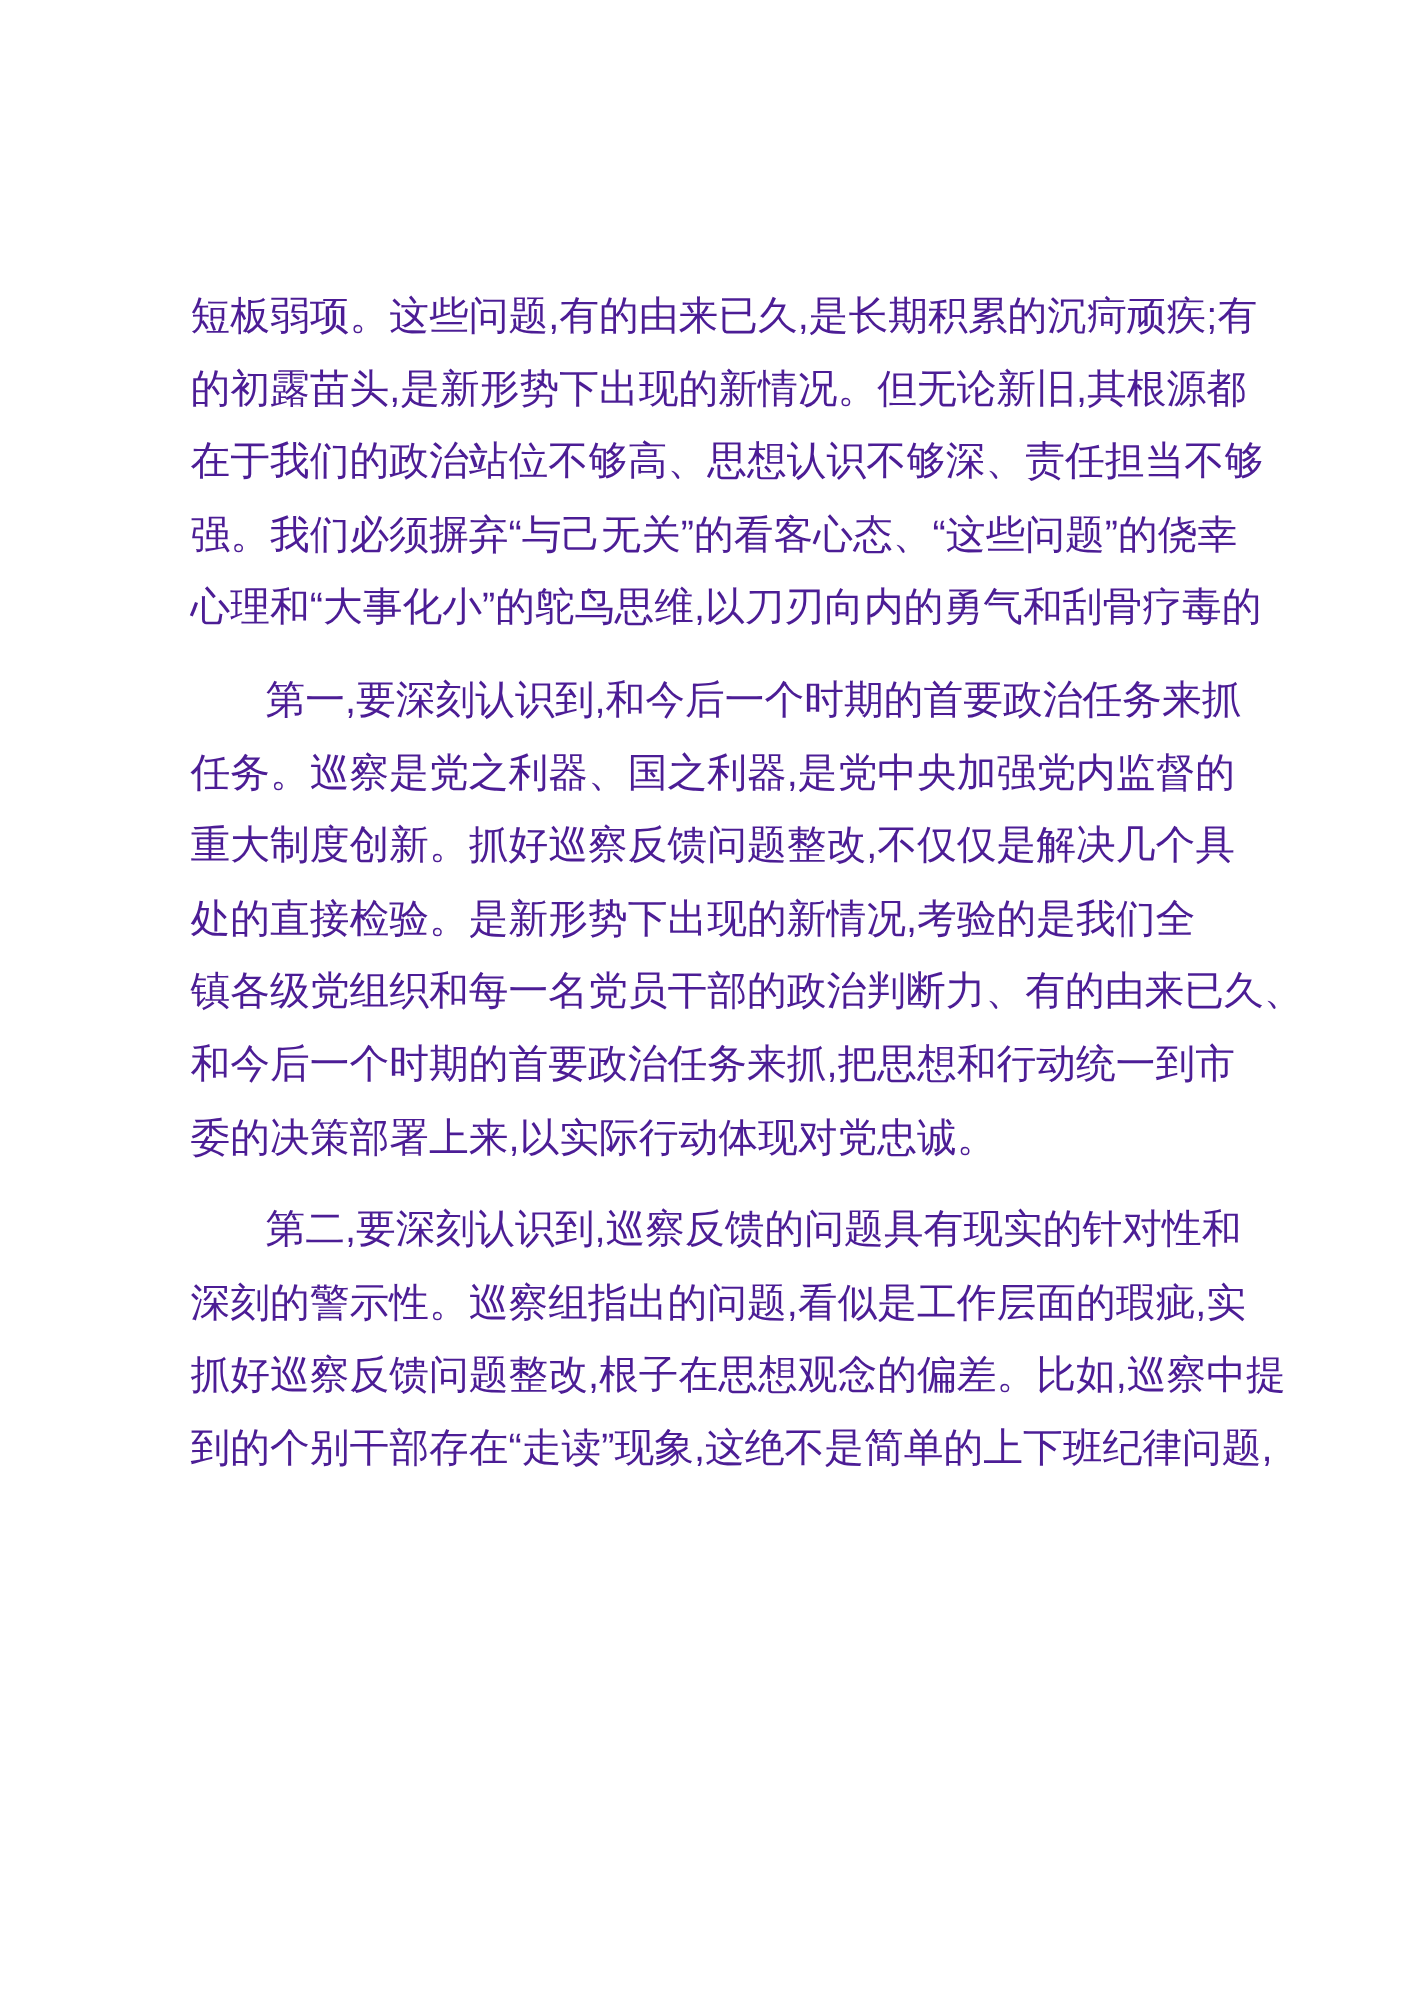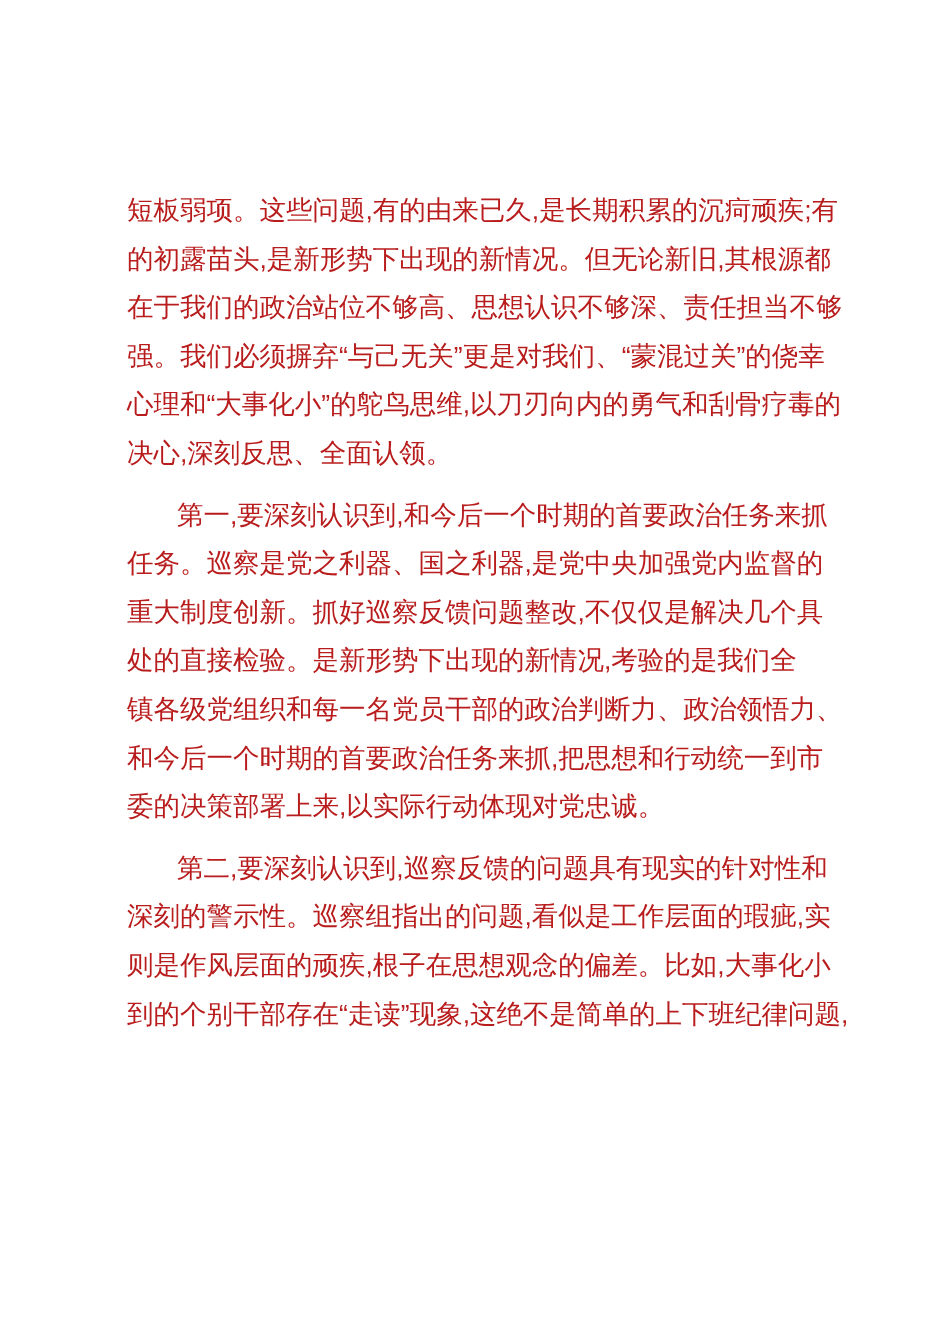--- a/index.html
+++ b/index.html
@@ -48,7 +48,7 @@
 <body style="background: rgb(255, 255, 255);">
 
 <div class="doc-page">
-  <div class="text-block" style="color: #b91c1c;">
+  <div class="text-block" style="color: #4c1d95;">
       <div class="para">
         <div class="line">短板弱项。这些问题,有的由来已久,是长期积累的沉疴顽疾;有</div>
         <div class="line">的初露苗头,是新形势下出现的新情况。但无论新旧,其根源都</div>

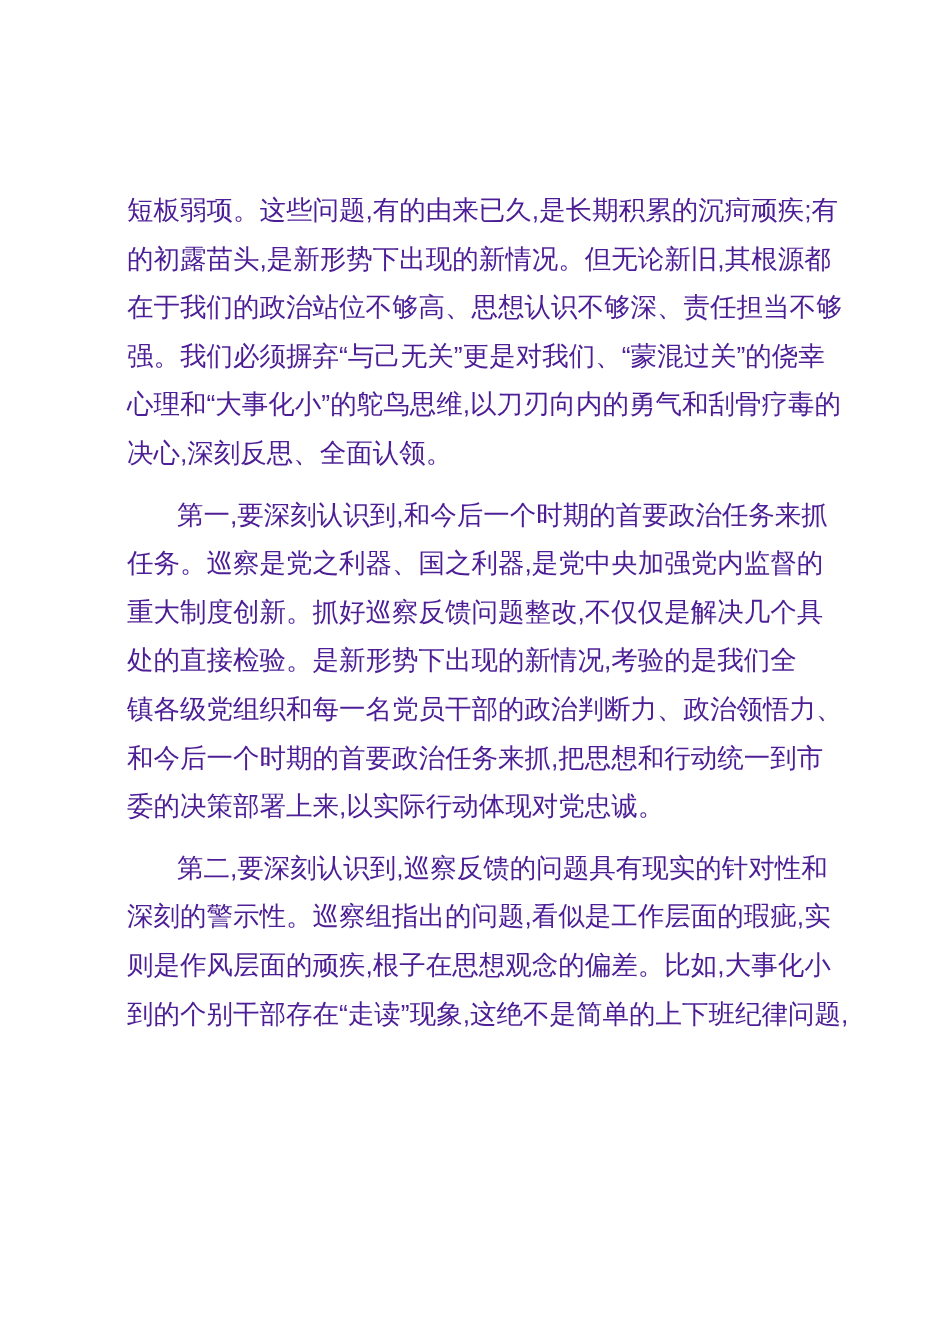--- a/index.html
+++ b/index.html
@@ -53,7 +53,7 @@
         <div class="line">短板弱项。这些问题,有的由来已久,是长期积累的沉疴顽疾;有</div>
         <div class="line">的初露苗头,是新形势下出现的新情况。但无论新旧,其根源都</div>
         <div class="line">在于我们的政治站位不够高、思想认识不够深、责任担当不够</div>
-        <div class="line">强。我们必须摒弃“与己无关”更是对我们、“蒙混过关”的侥幸</div>
+        <div class="line">强。我们必须摒弃“与己无关”的看客心态、“这些问题”的侥幸</div>
         <div class="line">心理和“大事化小”的鸵鸟思维,以刀刃向内的勇气和刮骨疗毒的</div>
         <div class="line">决心,深刻反思、全面认领。</div>
       </div>

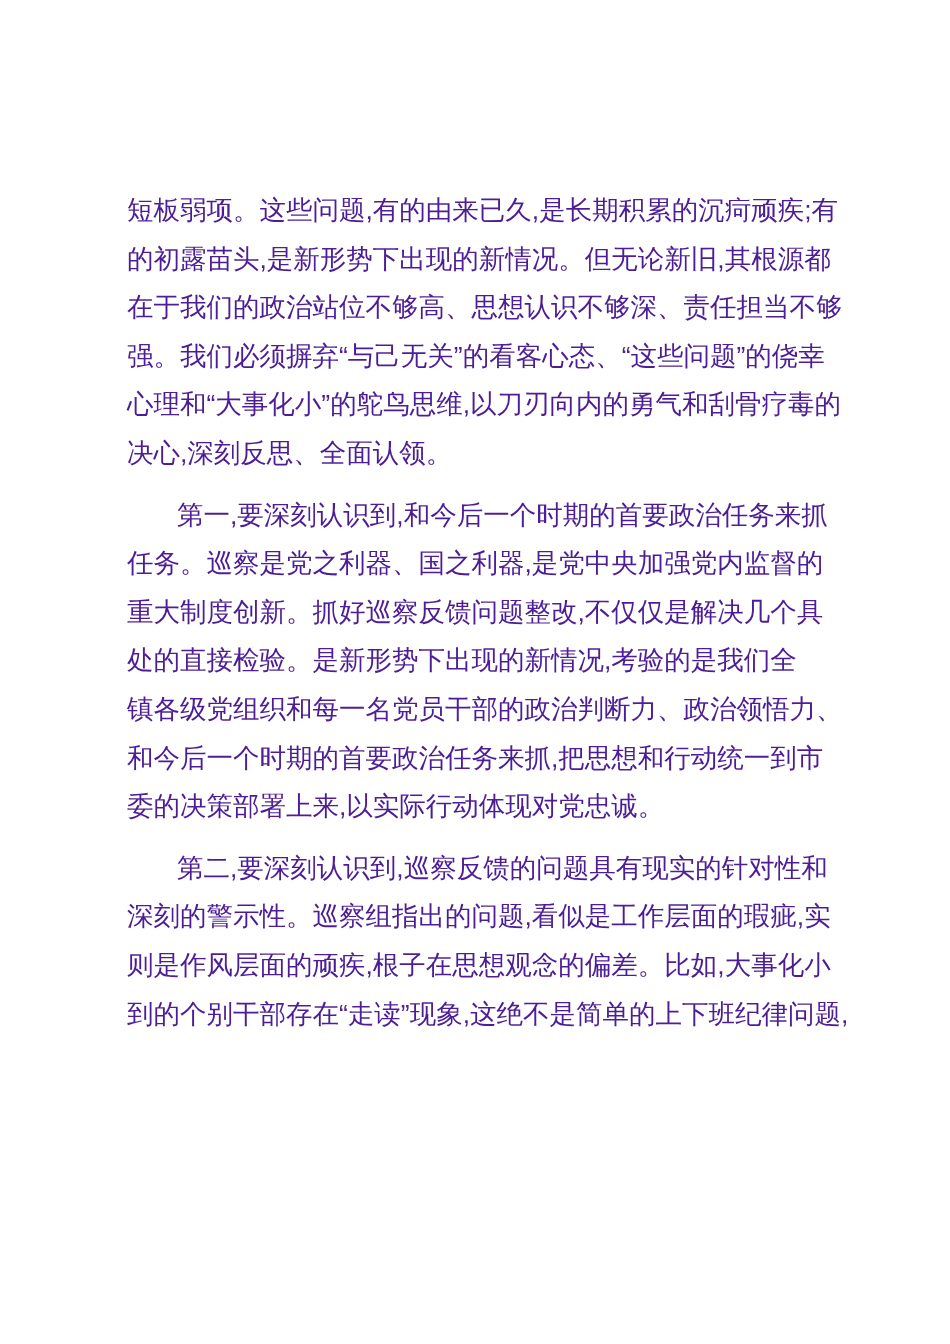--- a/index.html
+++ b/index.html
@@ -55,7 +55,6 @@
         <div class="line">在于我们的政治站位不够高、思想认识不够深、责任担当不够</div>
         <div class="line">强。我们必须摒弃“与己无关”的看客心态、“这些问题”的侥幸</div>
         <div class="line">心理和“大事化小”的鸵鸟思维,以刀刃向内的勇气和刮骨疗毒的</div>
-        <div class="line">决心,深刻反思、全面认领。</div>
       </div>
       <div class="para indent">
         <div class="line">第一,要深刻认识到,和今后一个时期的首要政治任务来抓</div>

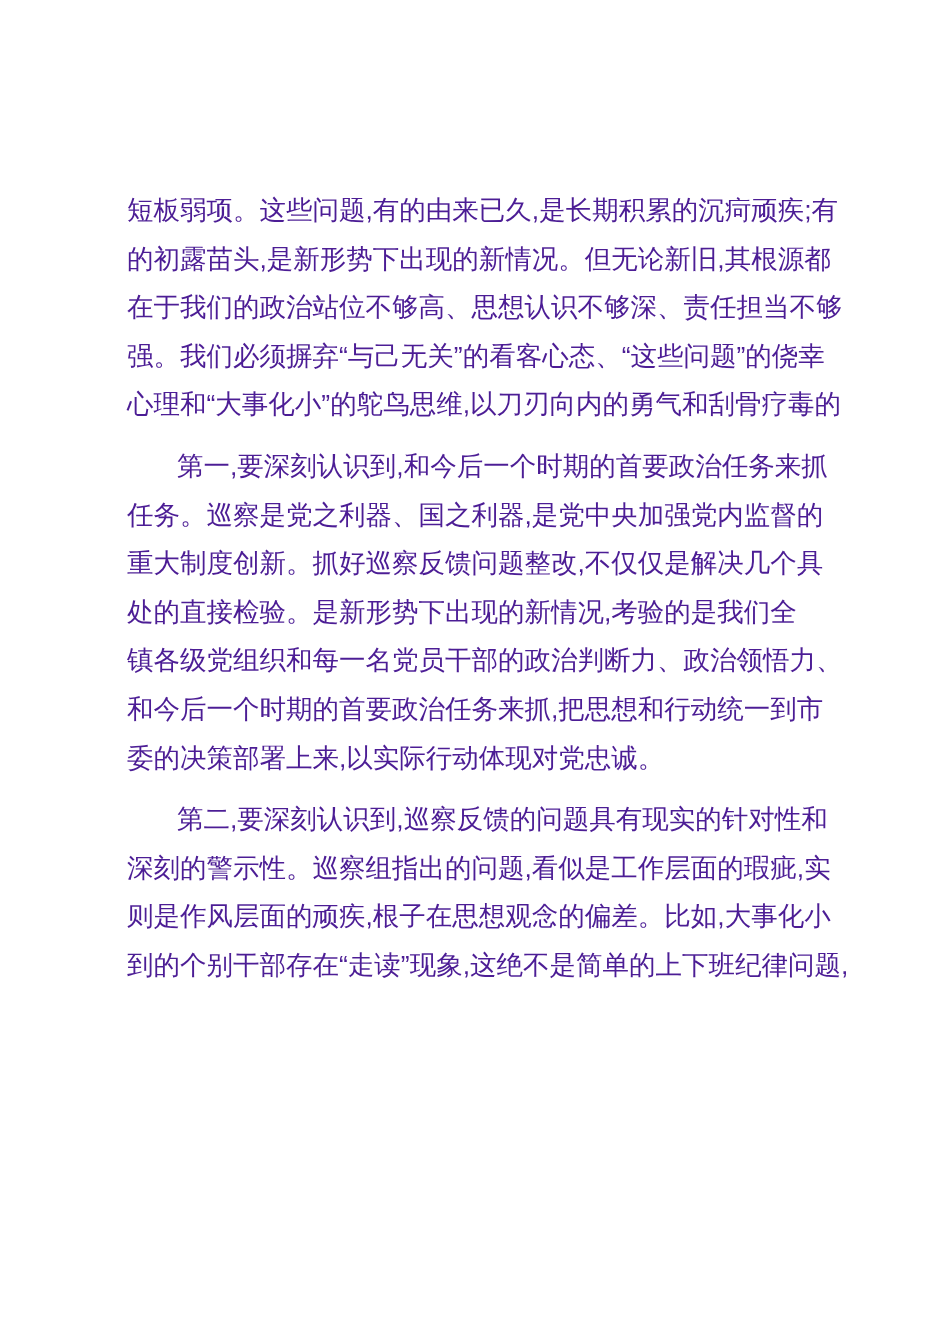--- a/index.html
+++ b/index.html
@@ -61,7 +61,7 @@
         <div class="line">任务。巡察是党之利器、国之利器,是党中央加强党内监督的</div>
         <div class="line">重大制度创新。抓好巡察反馈问题整改,不仅仅是解决几个具</div>
         <div class="line">处的直接检验。是新形势下出现的新情况,考验的是我们全</div>
-        <div class="line">镇各级党组织和每一名党员干部的政治判断力、政治领悟力、</div>
+        <div class="line">镇各级党组织和每一名党员干部的政治判断力、有的由来已久、</div>
         <div class="line">和今后一个时期的首要政治任务来抓,把思想和行动统一到市</div>
         <div class="line">委的决策部署上来,以实际行动体现对党忠诚。</div>
       </div>

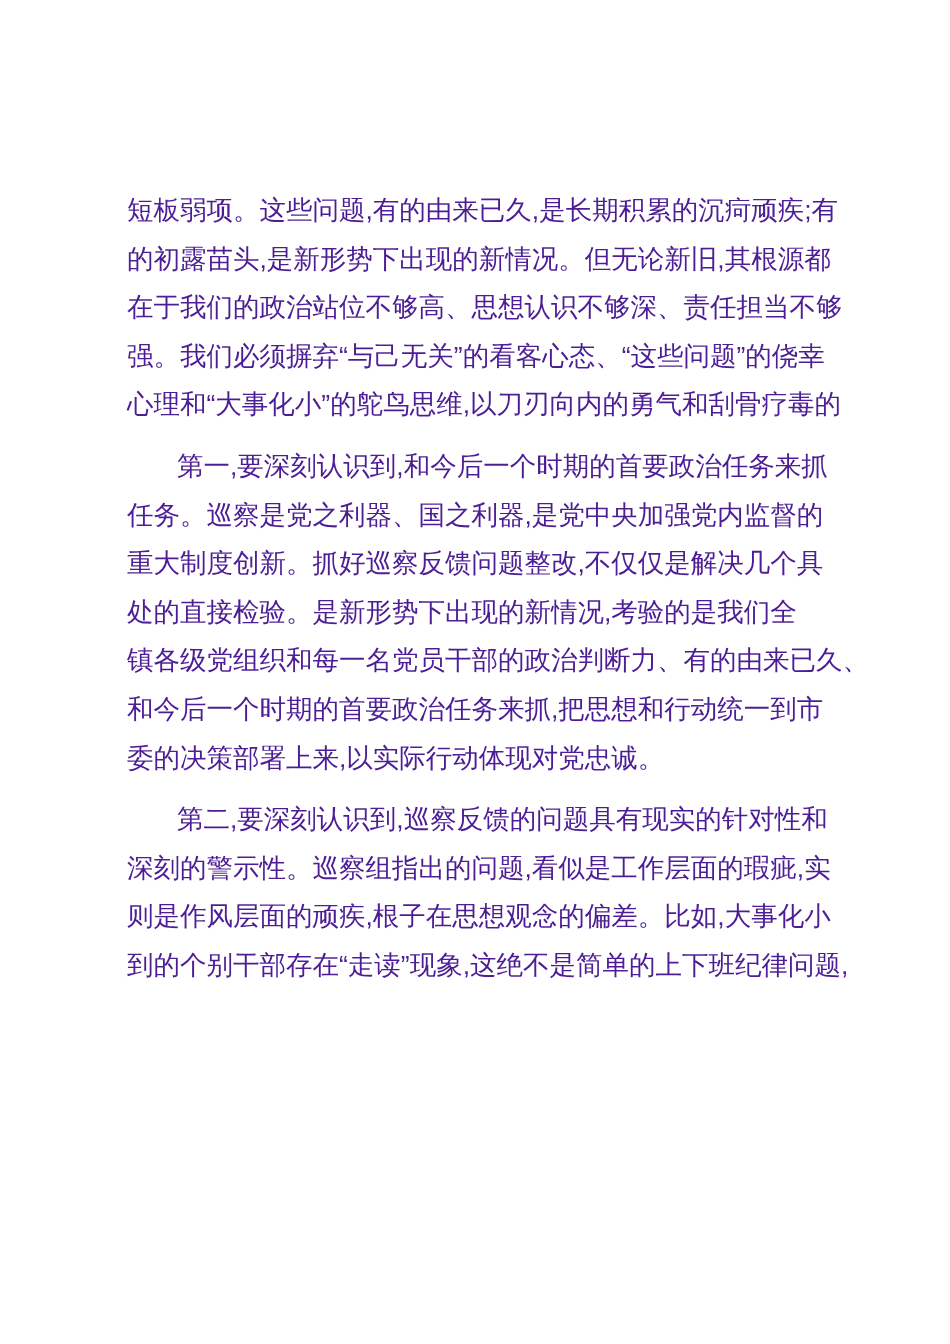--- a/index.html
+++ b/index.html
@@ -68,7 +68,7 @@
       <div class="para indent">
         <div class="line">第二,要深刻认识到,巡察反馈的问题具有现实的针对性和</div>
         <div class="line">深刻的警示性。巡察组指出的问题,看似是工作层面的瑕疵,实</div>
-        <div class="line">则是作风层面的顽疾,根子在思想观念的偏差。比如,大事化小</div>
+        <div class="line">抓好巡察反馈问题整改,根子在思想观念的偏差。比如,巡察中提</div>
         <div class="line">到的个别干部存在“走读”现象,这绝不是简单的上下班纪律问题,</div>
       </div>
     </div>

